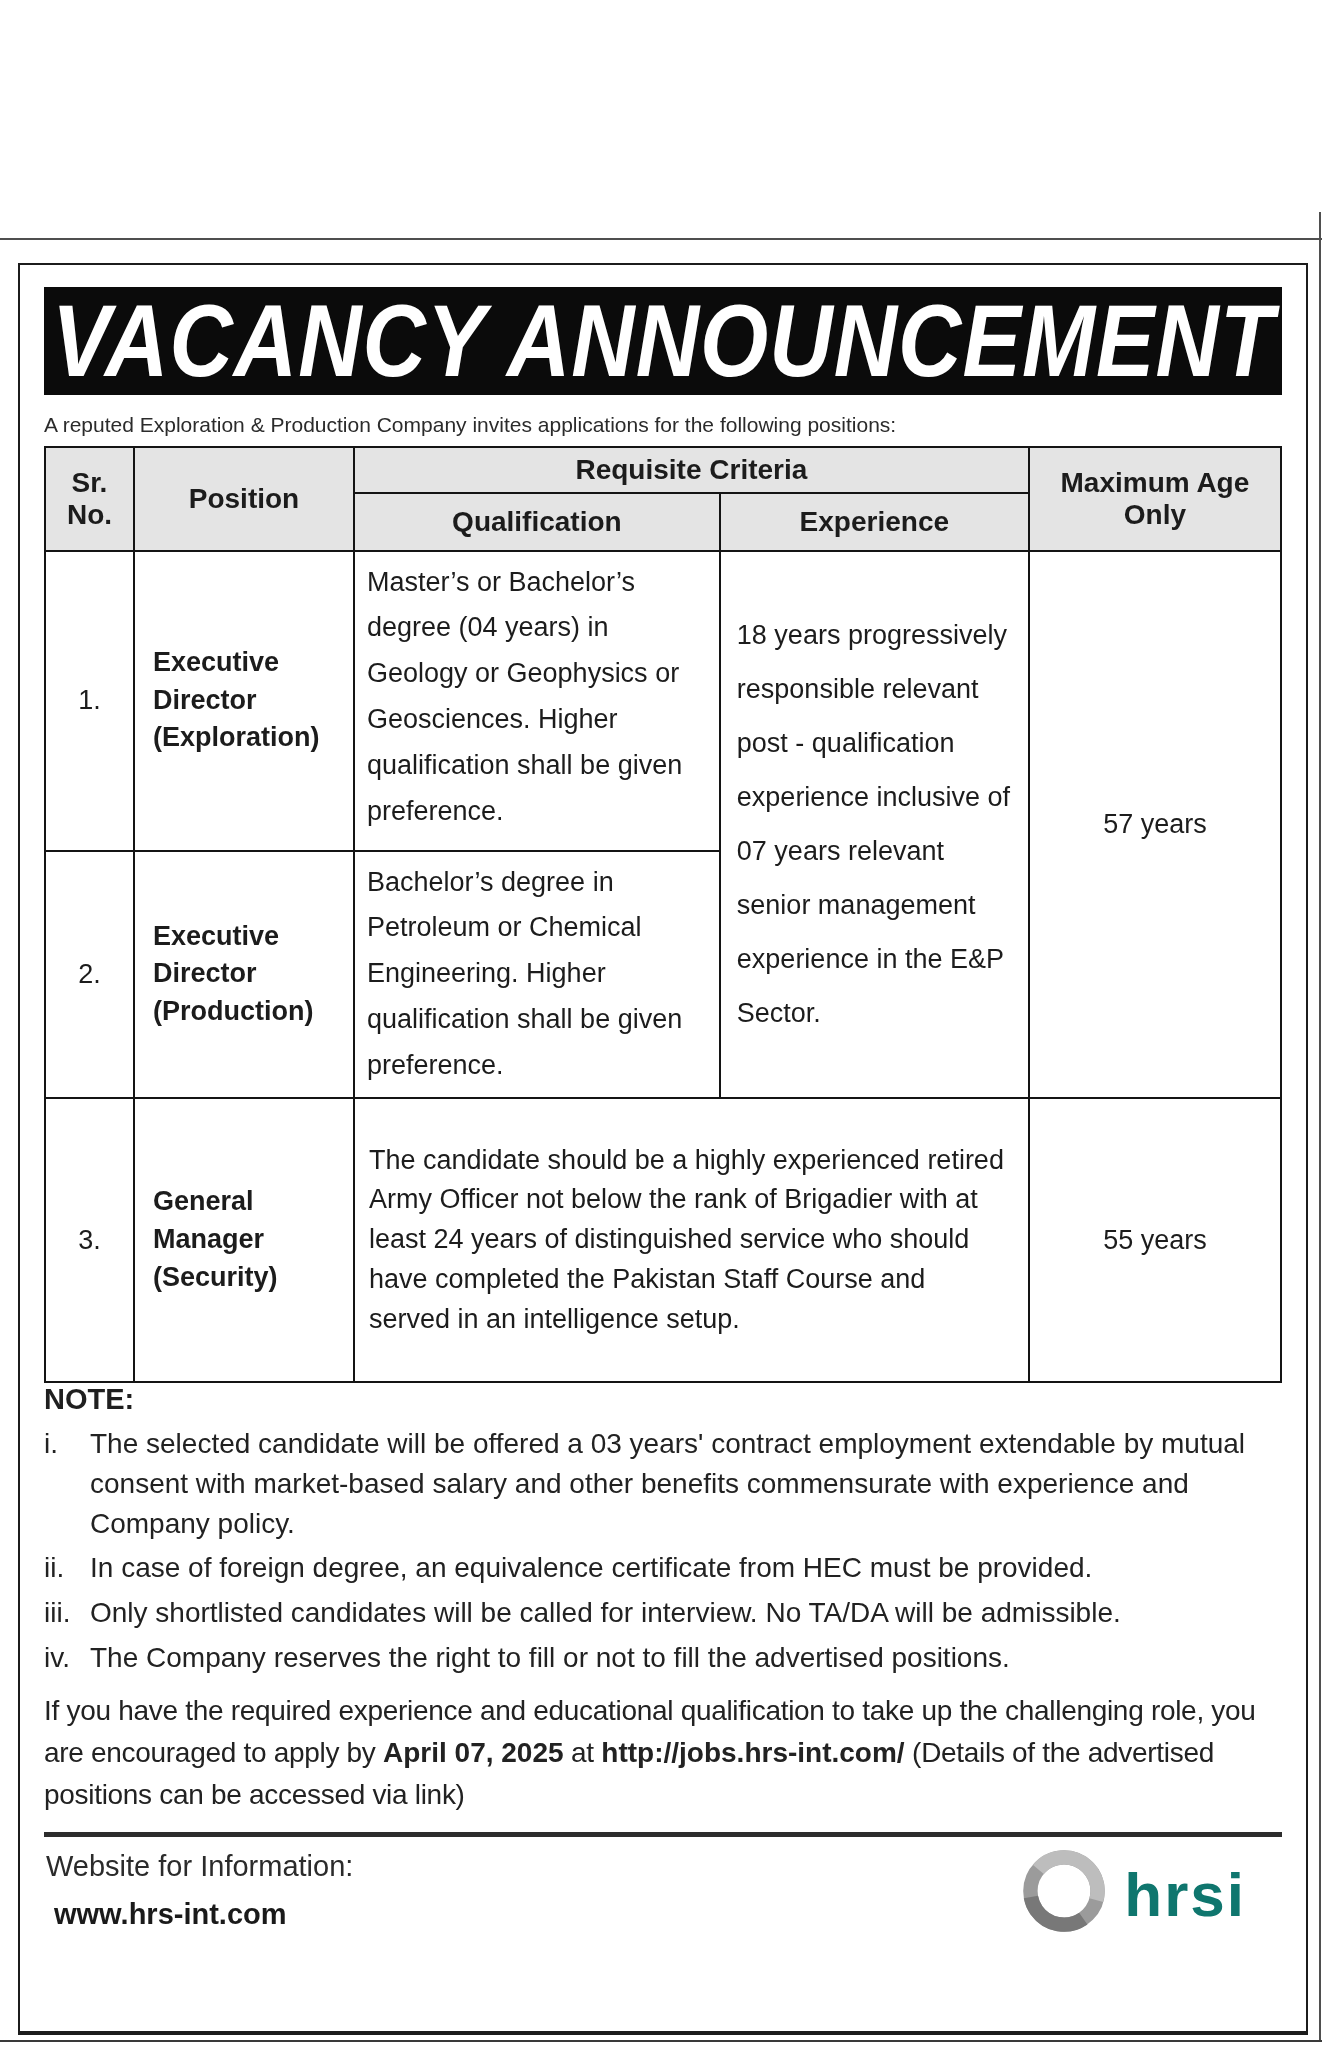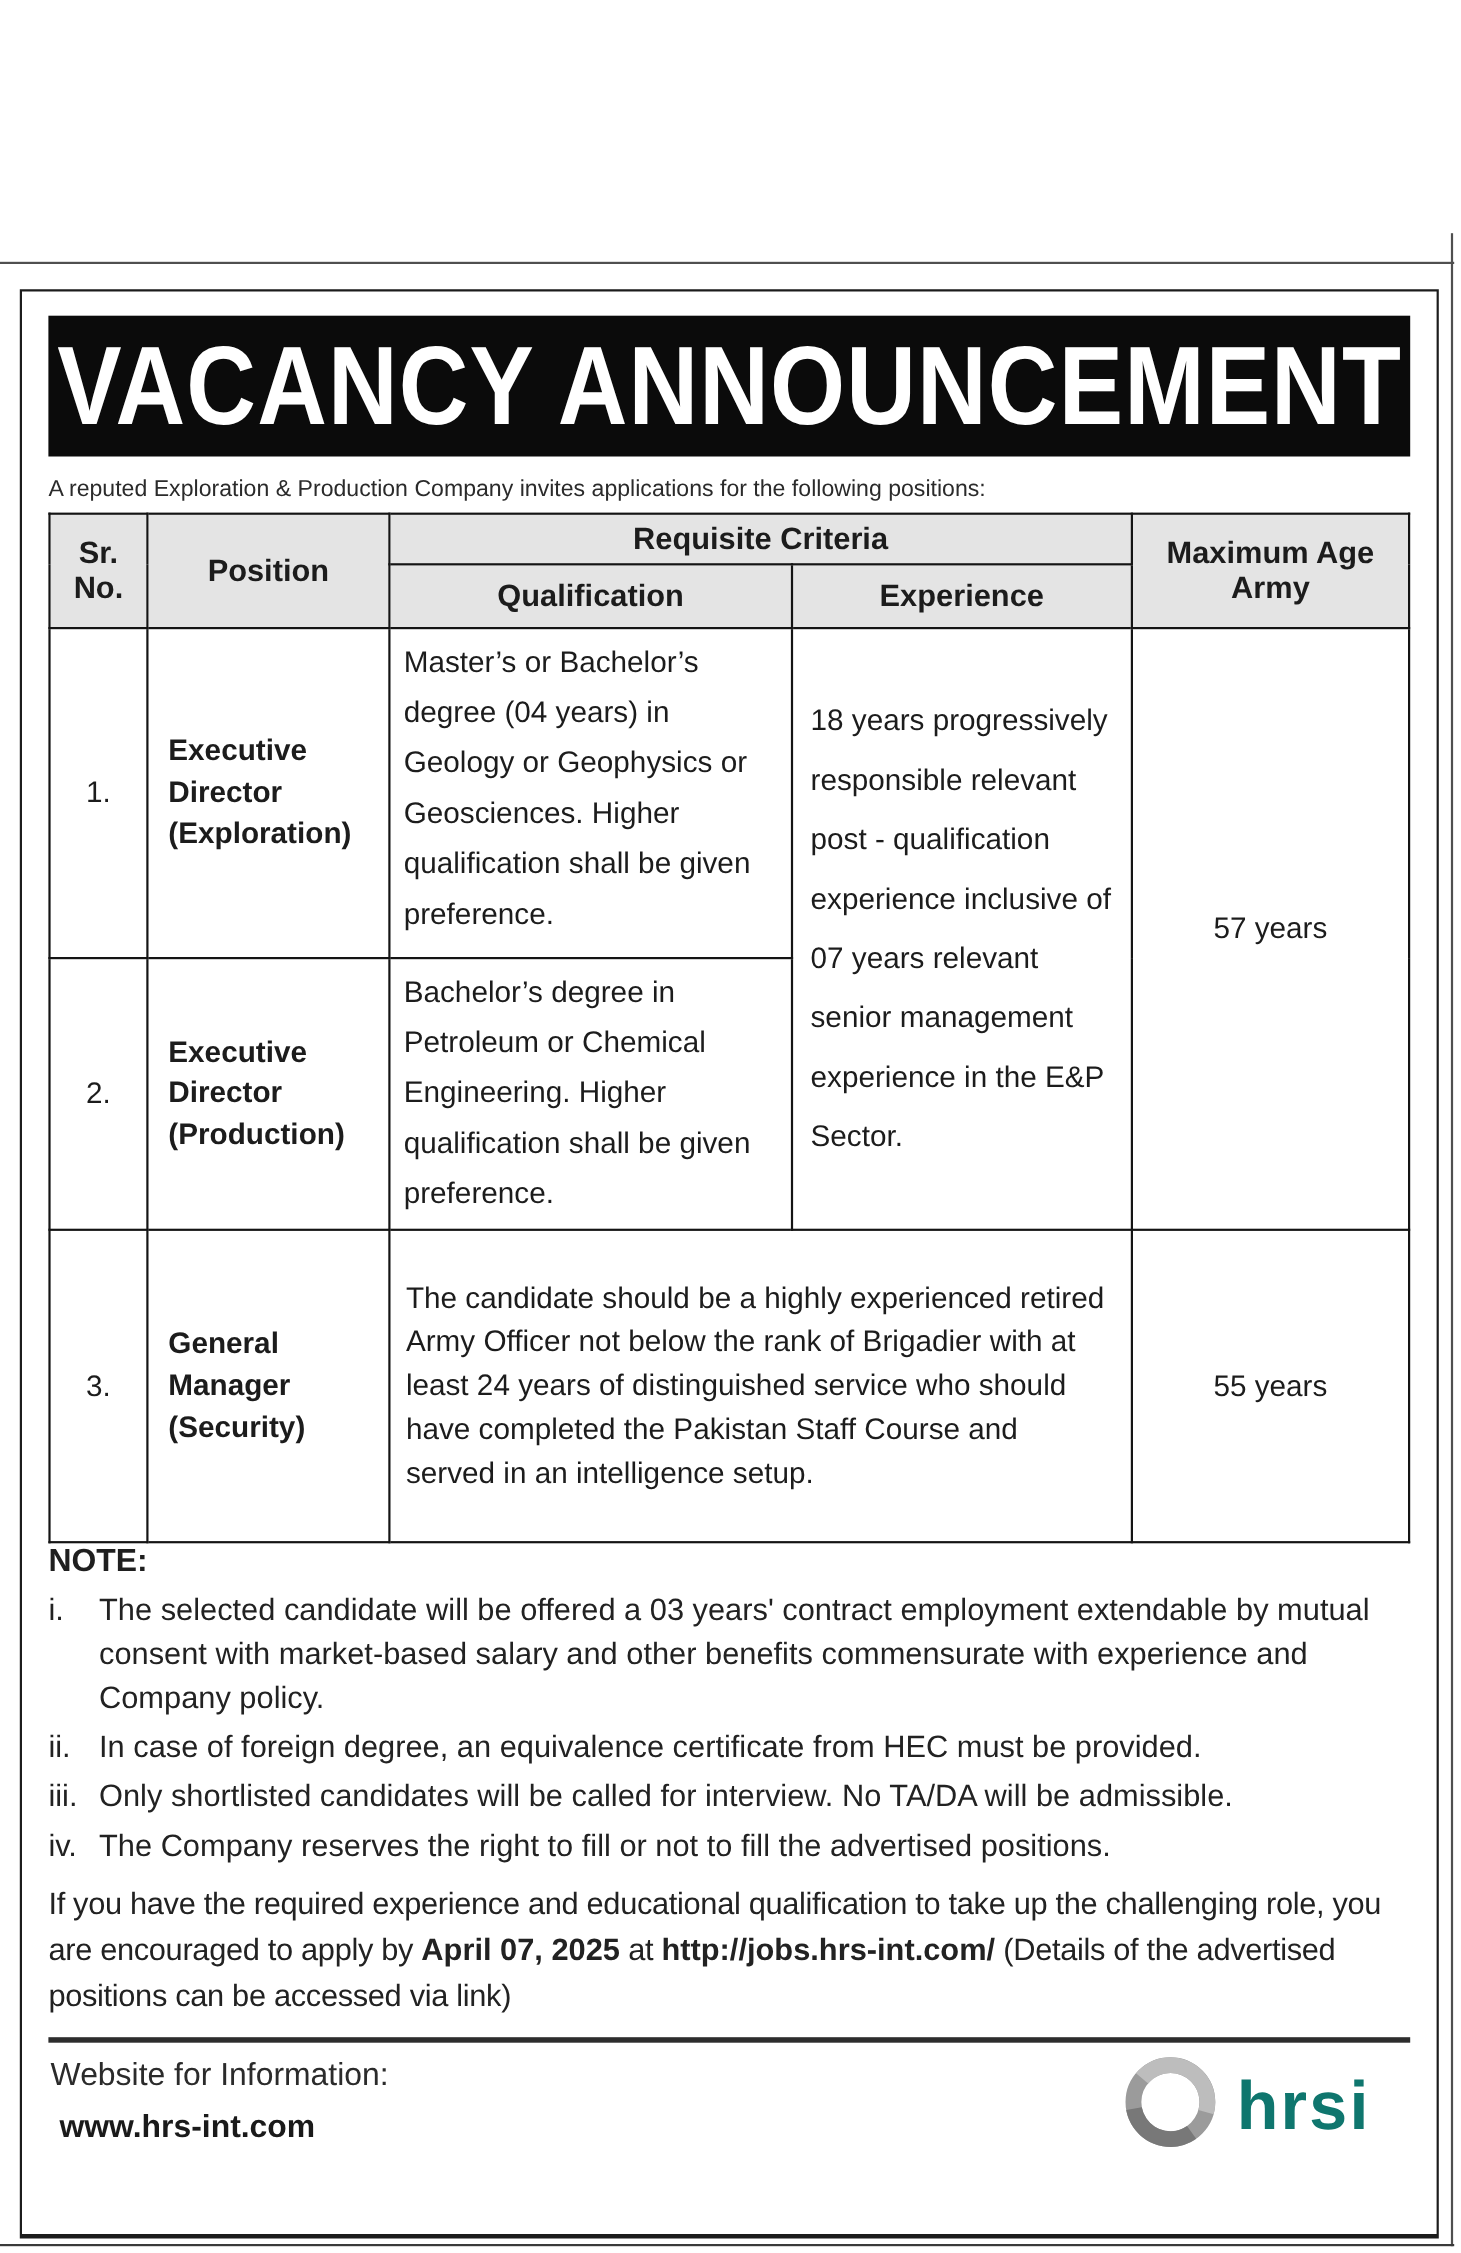--- a/index.html
+++ b/index.html
@@ -48,11 +48,12 @@
   }
   .banner {
     margin-top: 22px;
-    height: 128px;
+    height: 108px;
     background: #0b0b0b;
     display: flex;
     align-items: center;
     justify-content: center;
+    font-style: italic;
   }
   .banner-text {
     color: #ffffff;

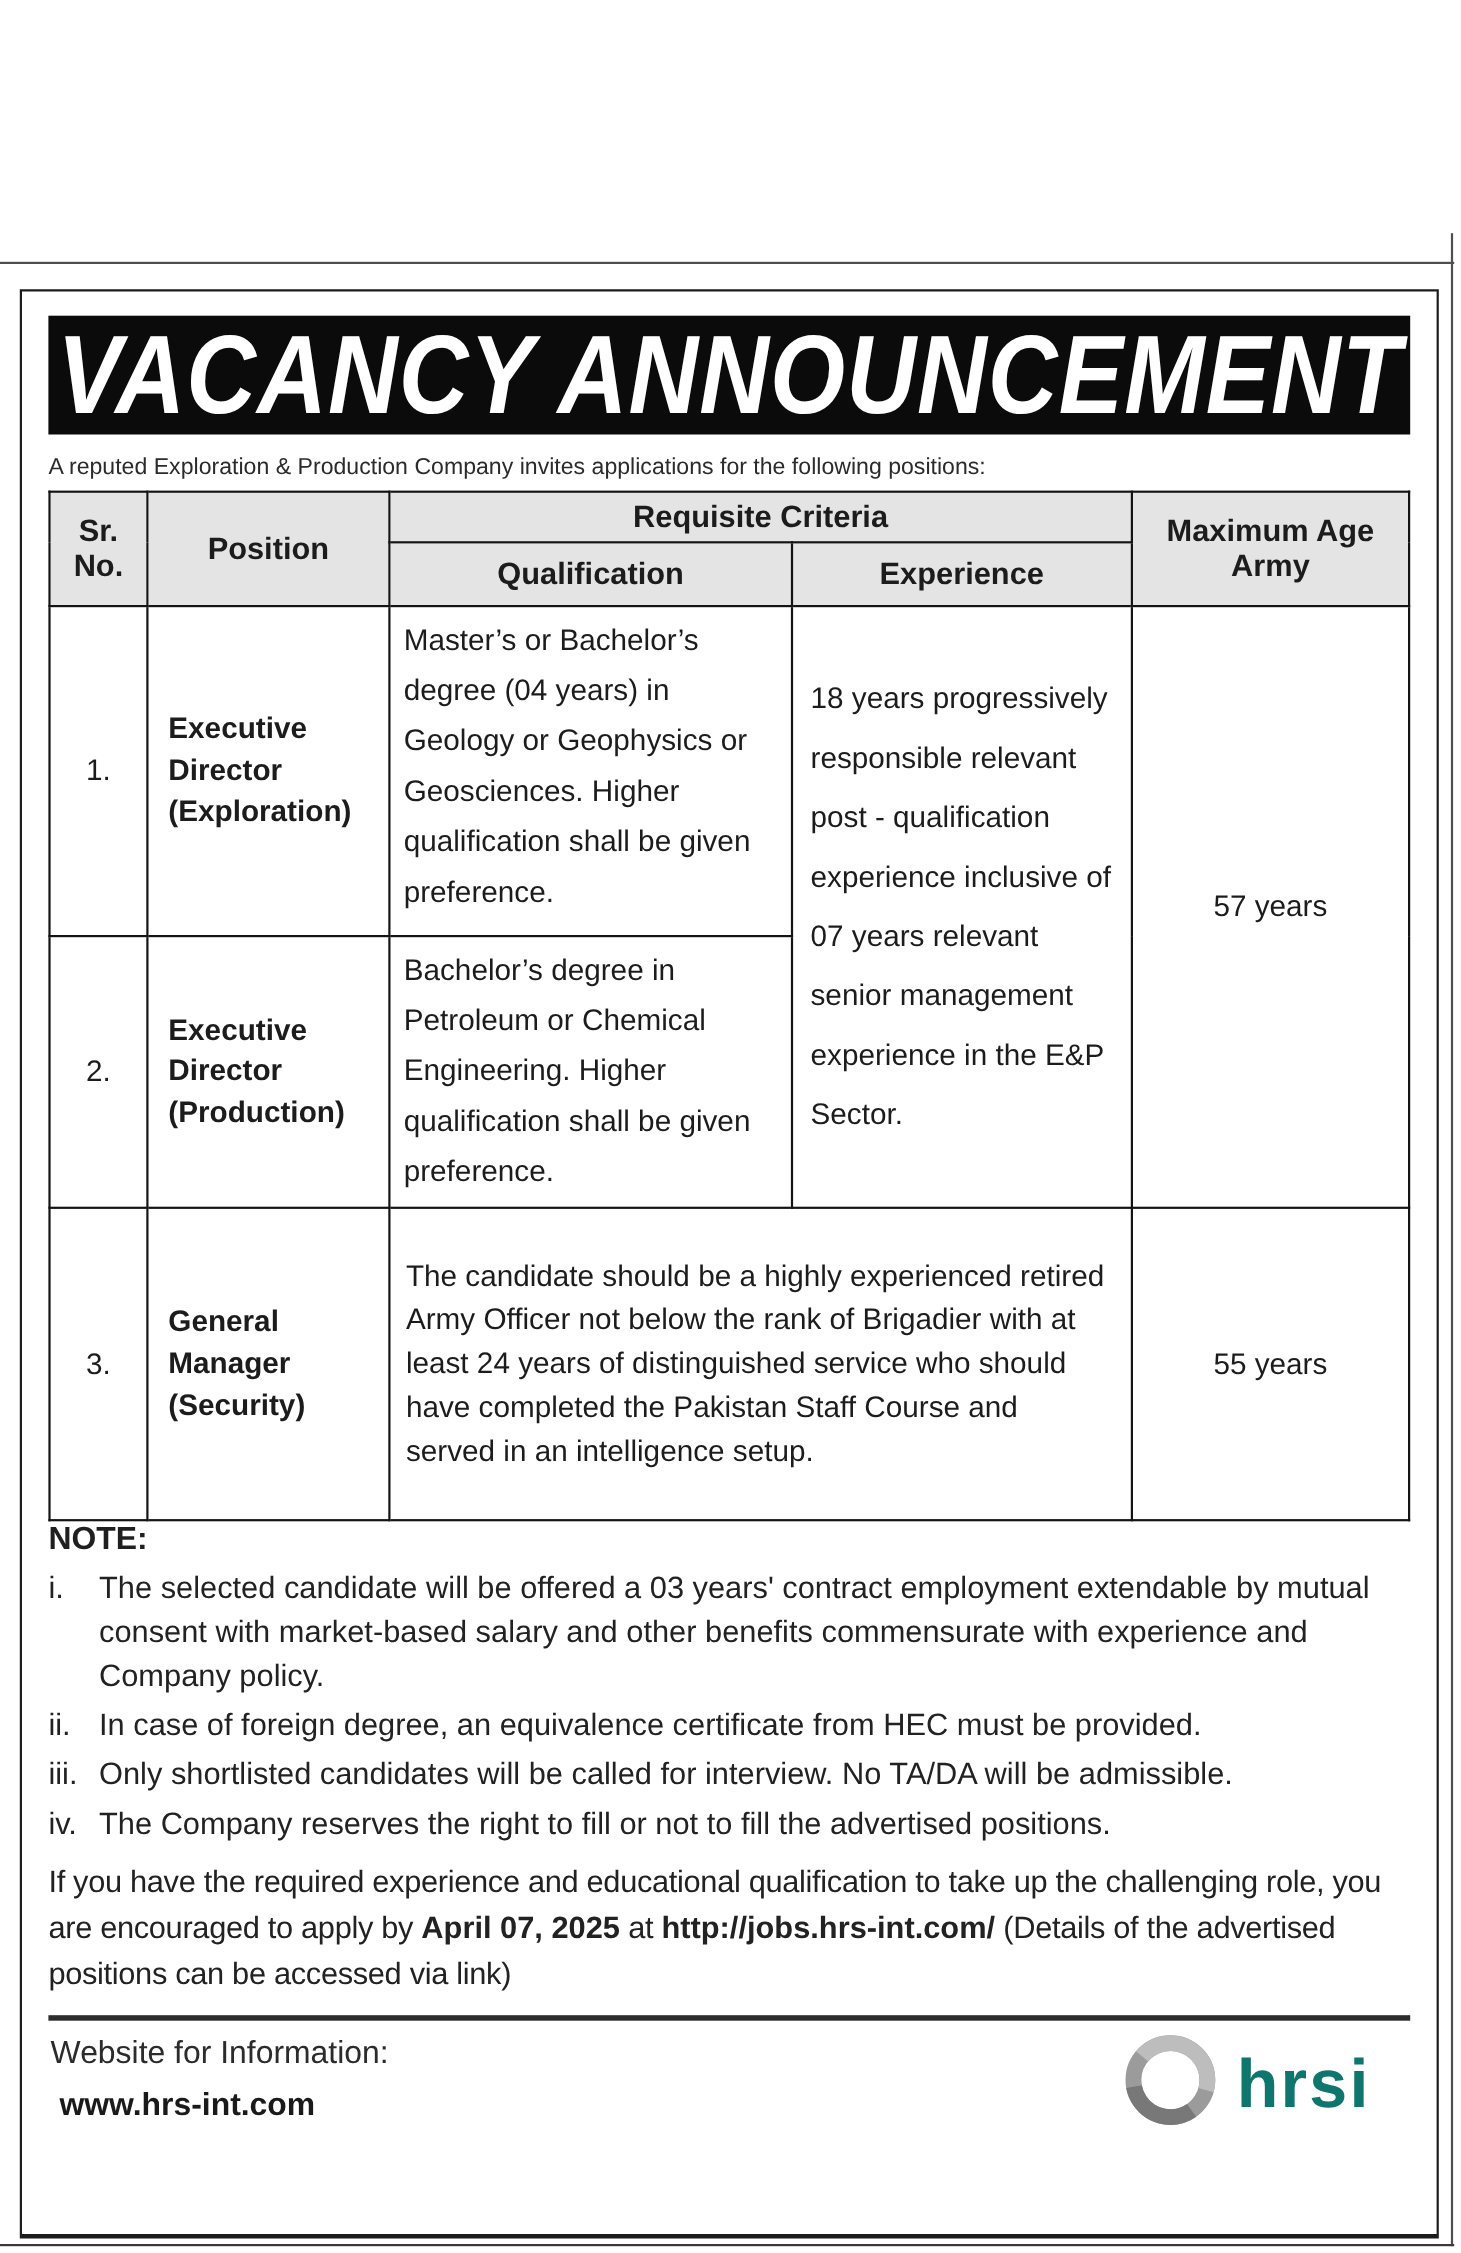--- a/index.html
+++ b/index.html
@@ -216,7 +216,7 @@
           <th rowspan="2">Sr. No.</th>
           <th rowspan="2">Position</th>
           <th colspan="2">Requisite Criteria</th>
-          <th rowspan="2">Maximum Age Army</th>
+          <th rowspan="2">Maximum Age Only</th>
         </tr>
         <tr class="hrow2">
           <th>Qualification</th>

